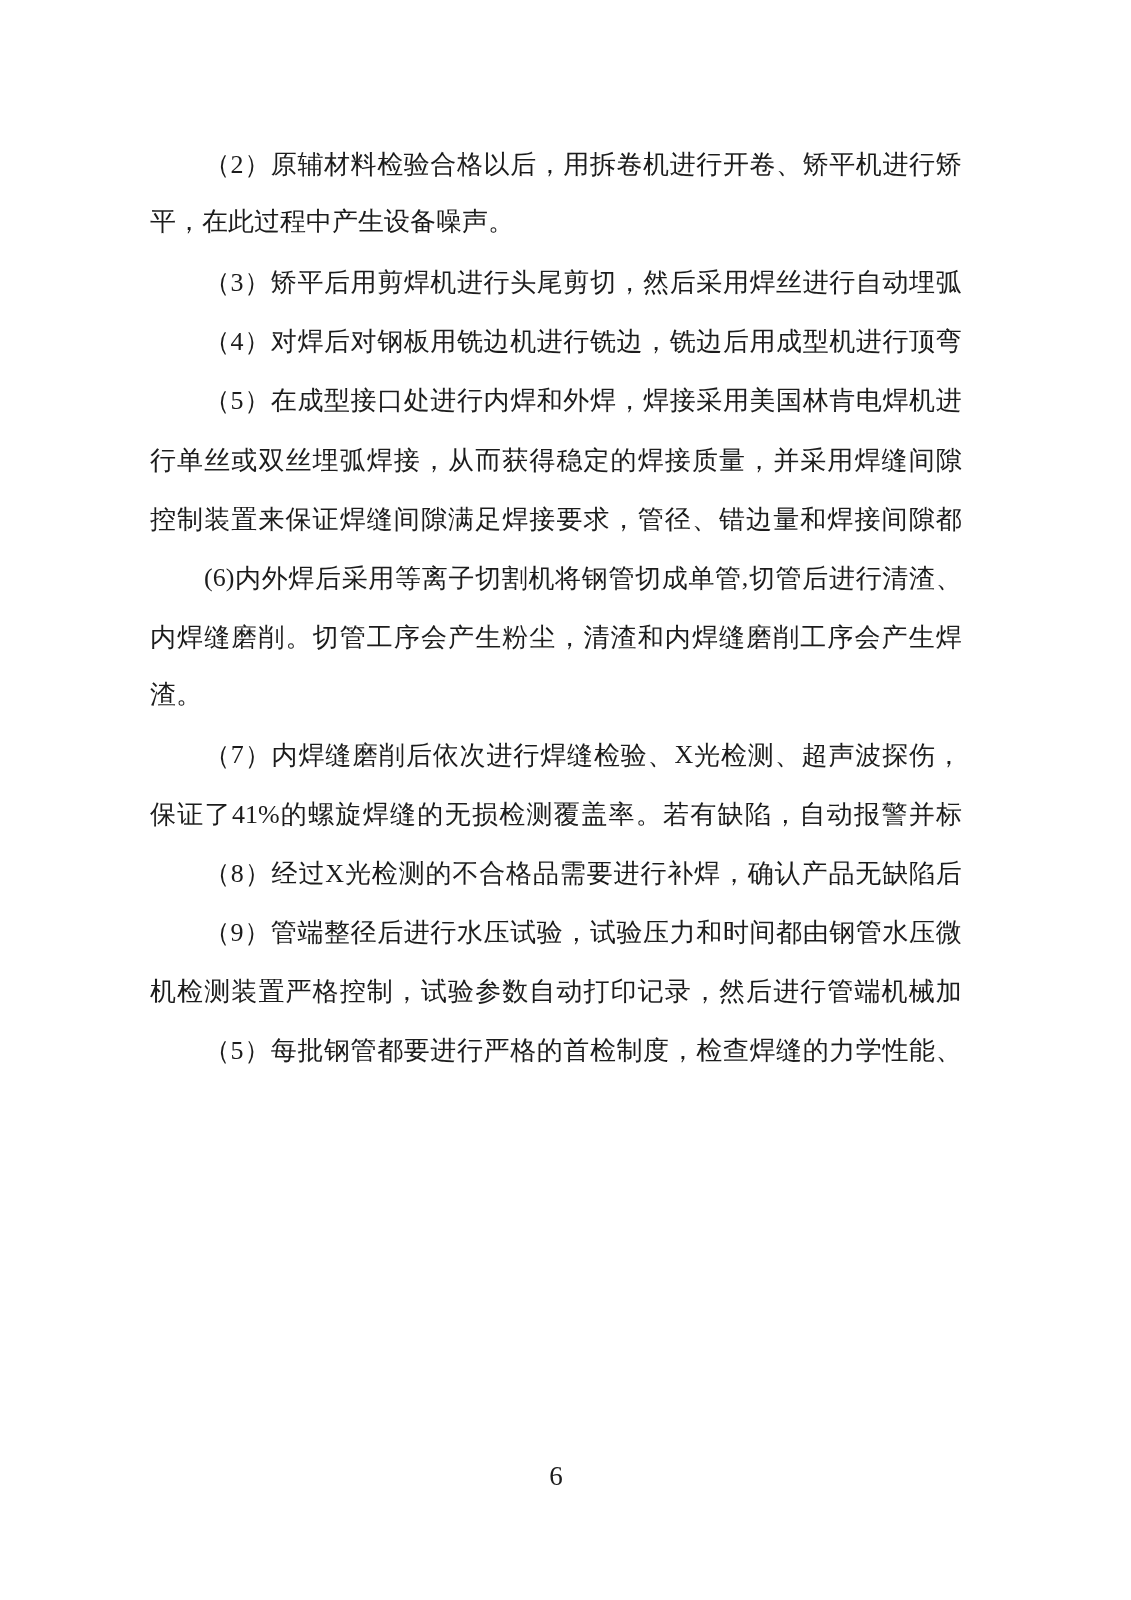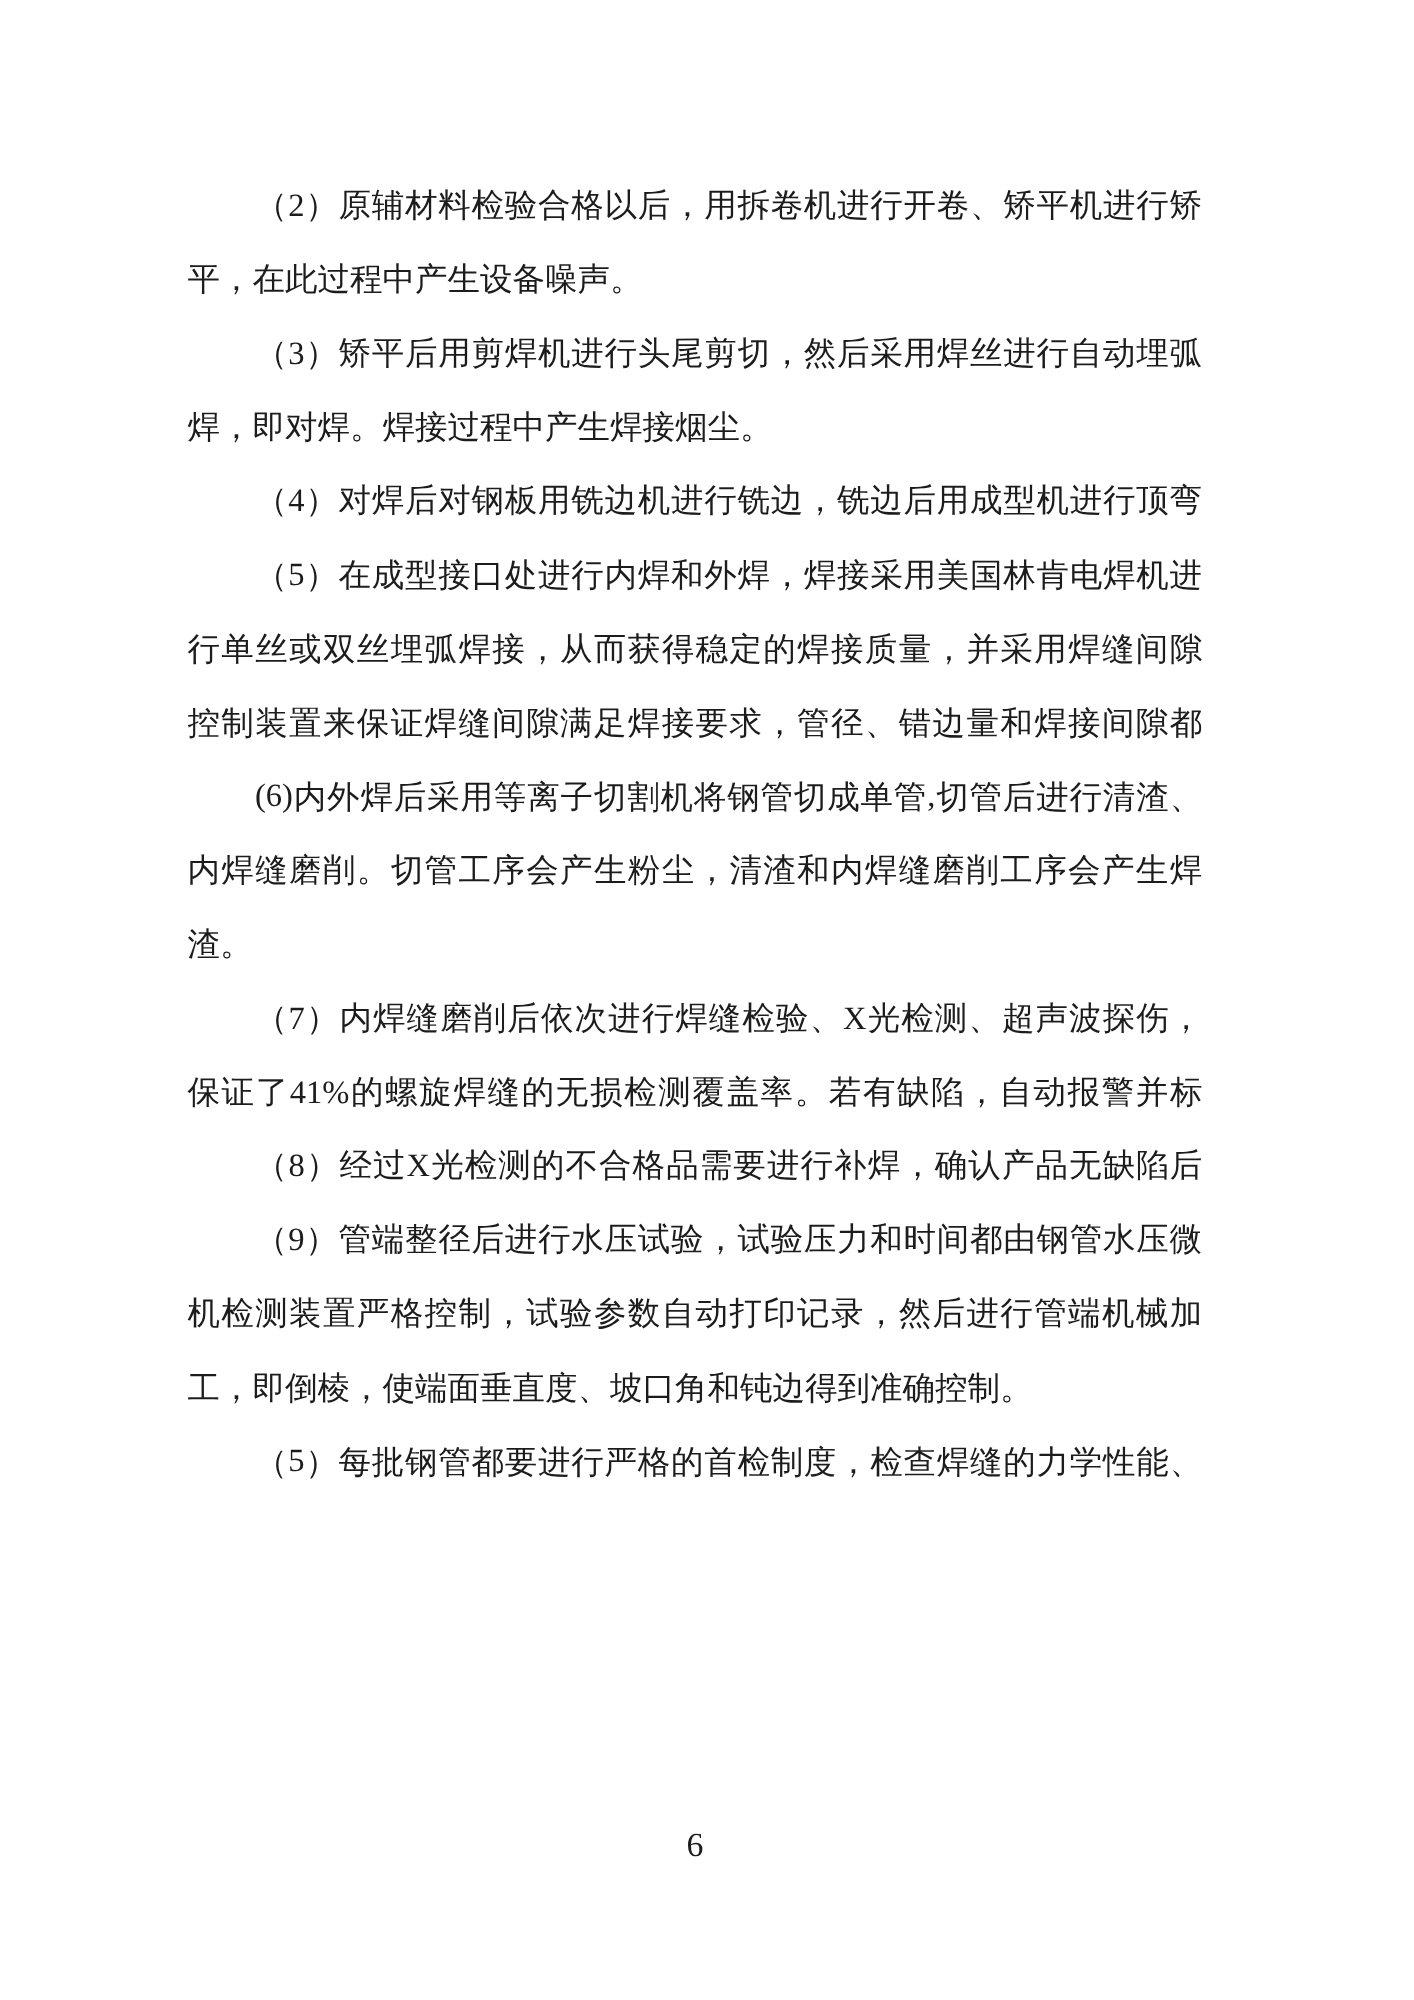--- a/index.html
+++ b/index.html
@@ -40,6 +40,7 @@
     line-height: 59.1px;
     white-space: pre;
     text-align: left;
+    font-family: Liberation Mono, monospace;
   }
   
   .line.ind { padding-left: 54px; }

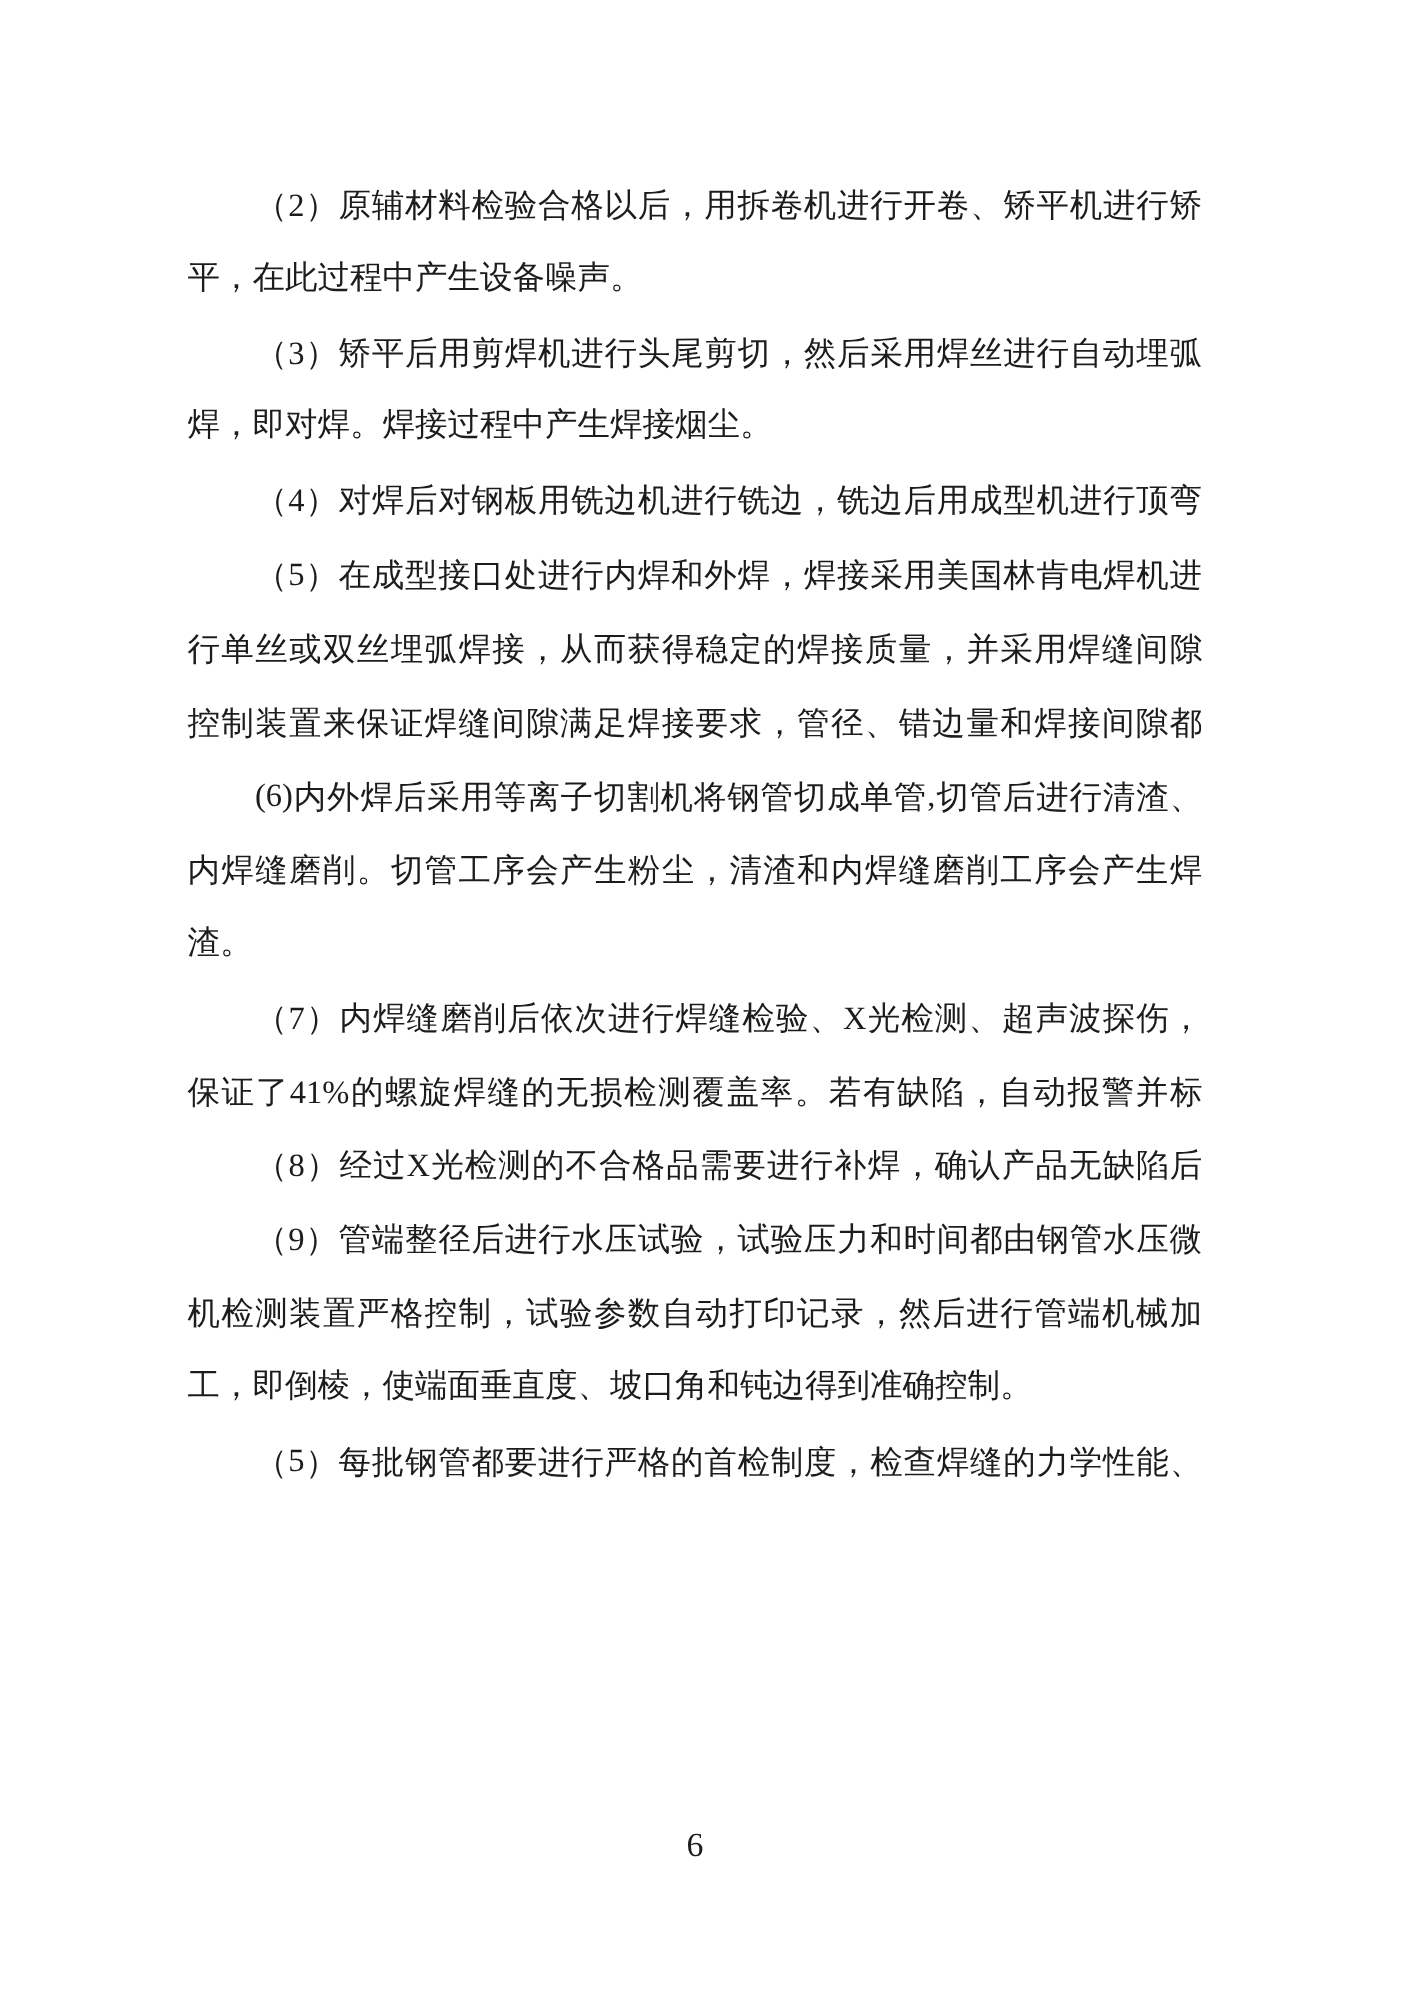--- a/index.html
+++ b/index.html
@@ -126,7 +126,6 @@
           <span class="tok">埋</span>
           <span class="tok">弧</span>
         </div>
-        <div class="line plain">焊，即对焊。焊接过程中产生焊接烟尘。</div>
       </div>
       <div class="para">
         <div class="line just ind">

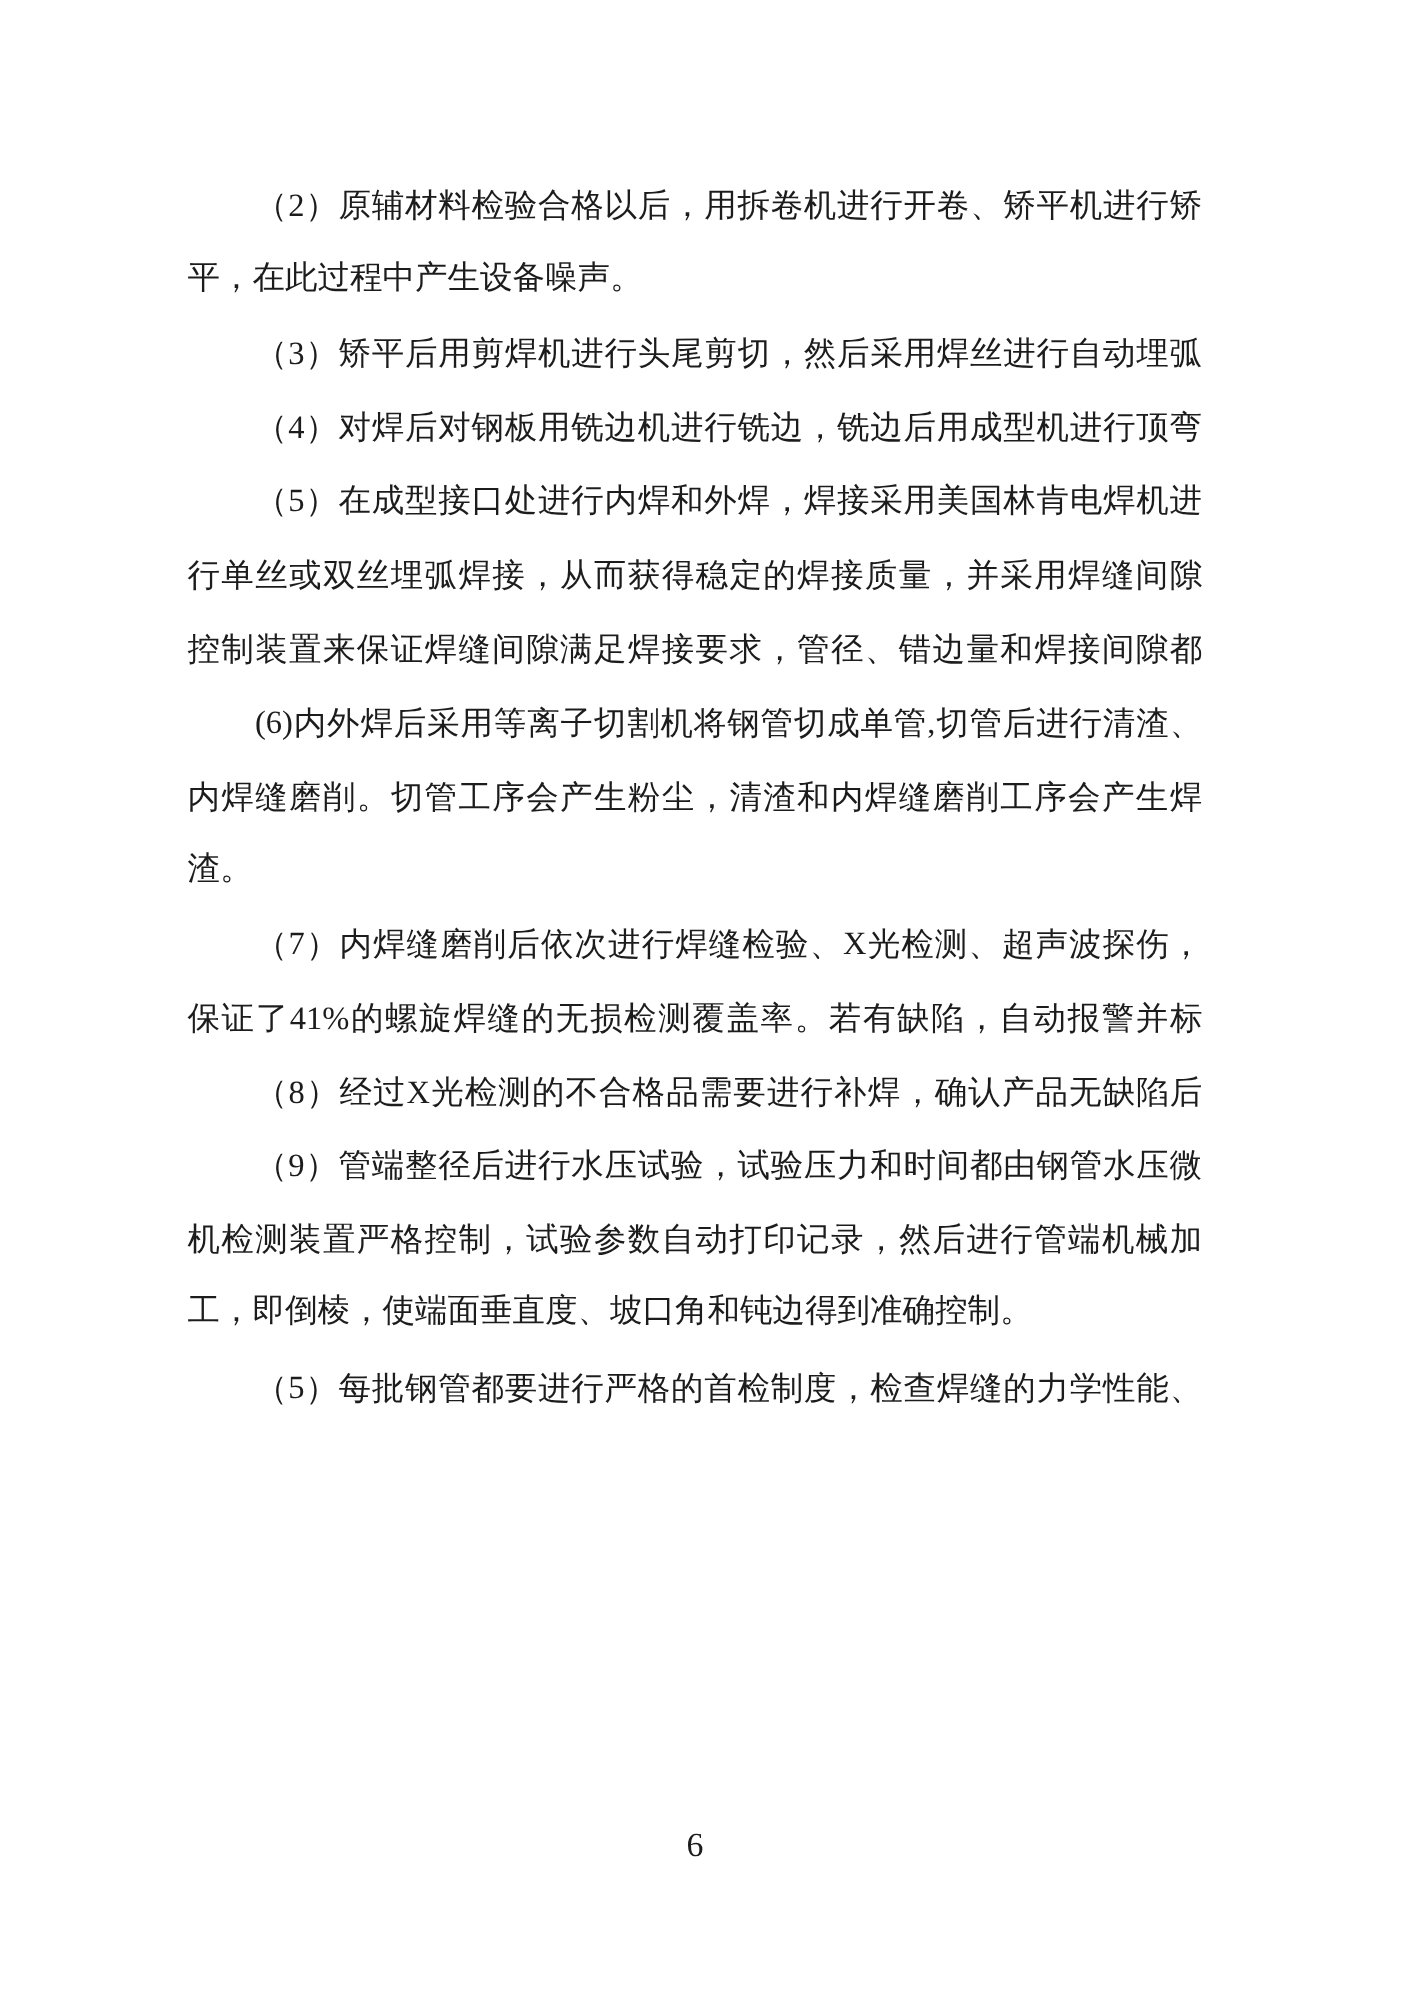--- a/index.html
+++ b/index.html
@@ -484,7 +484,6 @@
           <span class="tok">械</span>
           <span class="tok">加</span>
         </div>
-        <div class="line plain">工，即倒棱，使端面垂直度、坡口角和钝边得到准确控制。</div>
       </div>
       <div class="para">
         <div class="line just ind">

